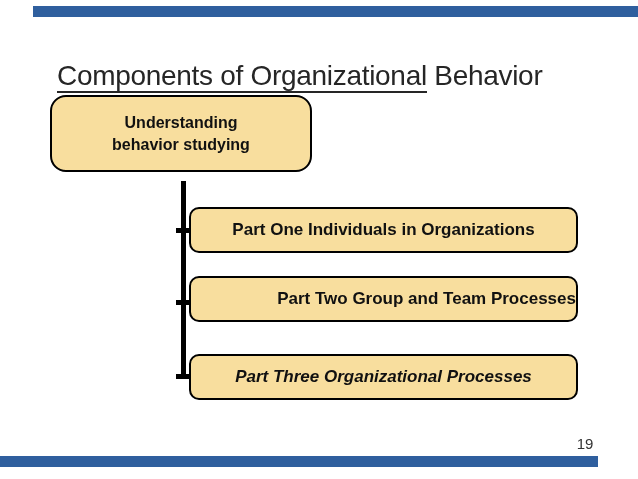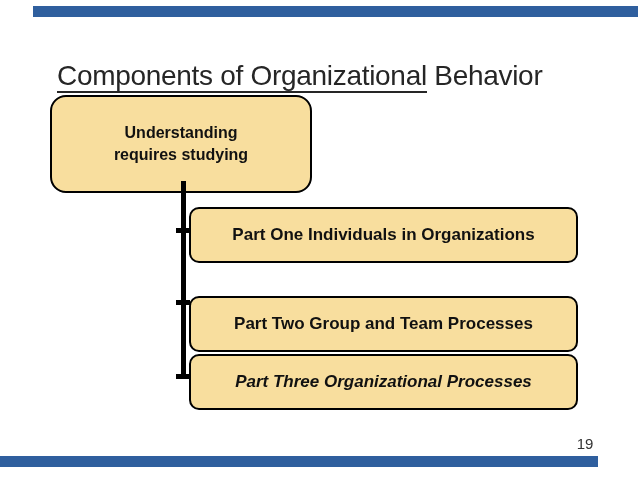--- a/index.html
+++ b/index.html
@@ -32,7 +32,7 @@
     border-bottom:2px solid var(--title-text);
   }
   .root-box{
-    position:absolute;left:50px;top:95px;width:262px;height:98px;
+    position:absolute;left:50px;top:95px;width:262px;height:77px;
     background:var(--node-fill);border:2px solid var(--node-border);
     border-radius:16px;
     display:flex;flex-direction:column;justify-content:center;align-items:center;

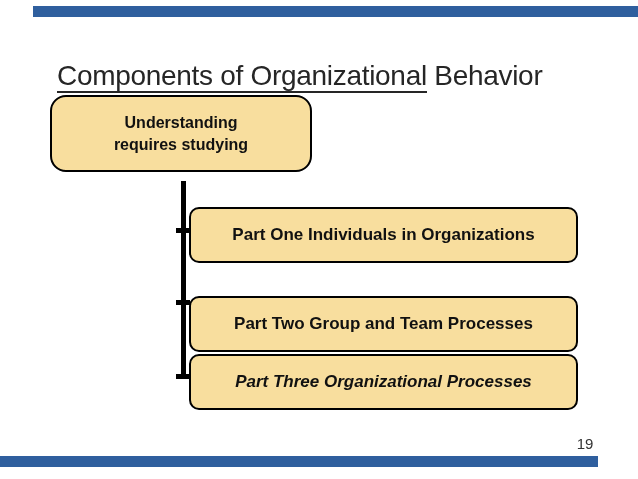--- a/index.html
+++ b/index.html
@@ -76,7 +76,7 @@
 
   <div class="root-box">
     <div>Understanding</div>
-    <div>requires studying</div>
+    <div>behavior studying</div>
   </div>
 
   <div class="v-line"></div>

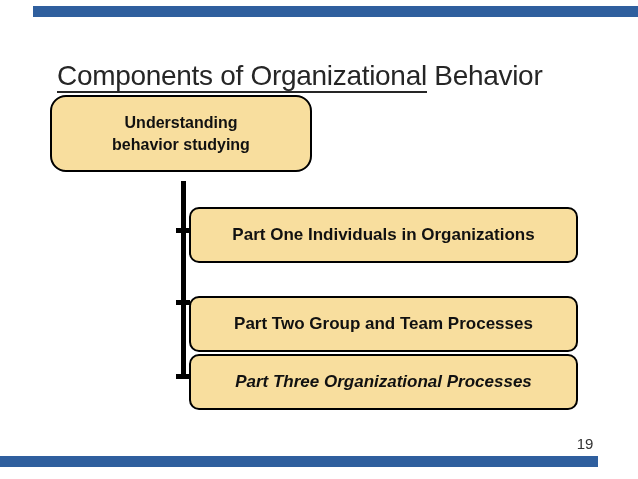--- a/index.html
+++ b/index.html
@@ -51,7 +51,7 @@
   .stub-2{top:300px;}
   .stub-3{top:374px;}
   .child-box{
-    position:absolute;left:189px;width:389px;height:56px;
+    position:absolute;left:189px;width:389px;height:46px;
     background:var(--node-fill);border:2px solid var(--node-border);
     border-radius:10px;
     display:flex;justify-content:center;align-items:center;text-align:center;

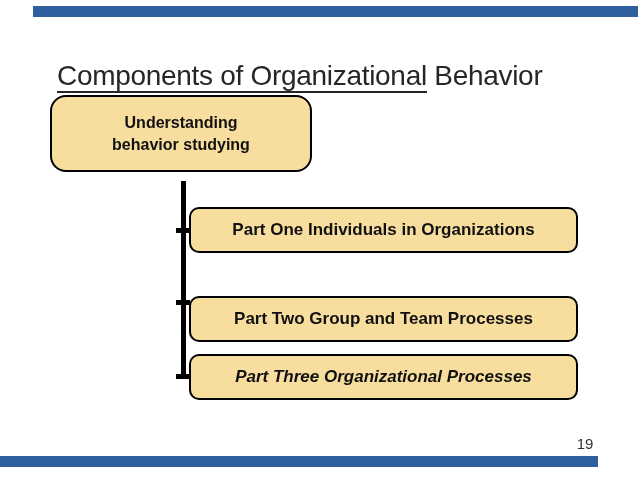--- a/index.html
+++ b/index.html
@@ -58,7 +58,7 @@
     font-size:17px;font-weight:700;color:#111111;
   }
   .child-1{top:207px;}
-  .child-2{top:296px;}
+  .child-2{top:276px;justify-content:flex-end;}
   .child-3{top:354px;font-style:italic;}
   .page-number{
     position:absolute;left:567px;top:435px;width:36px;

